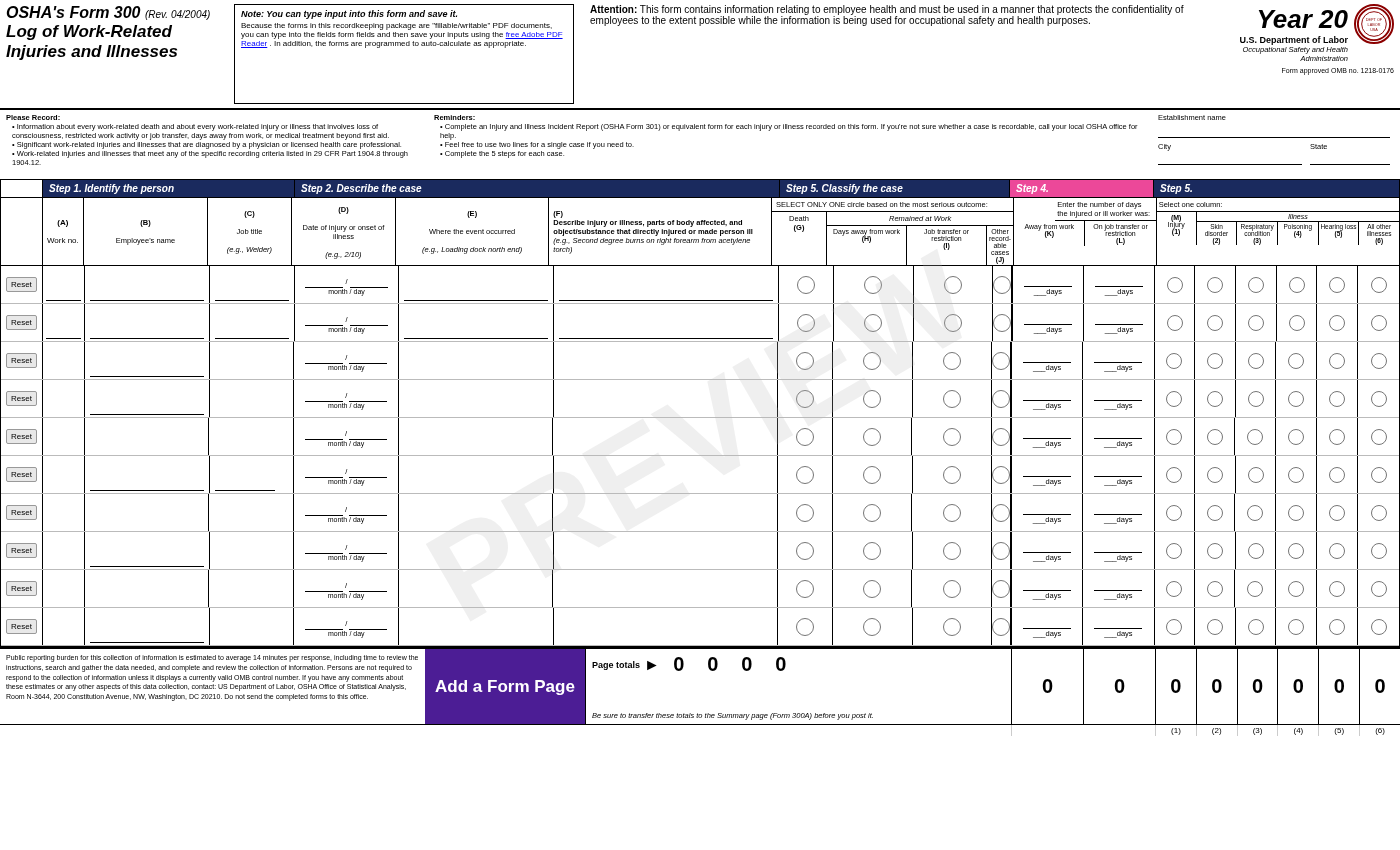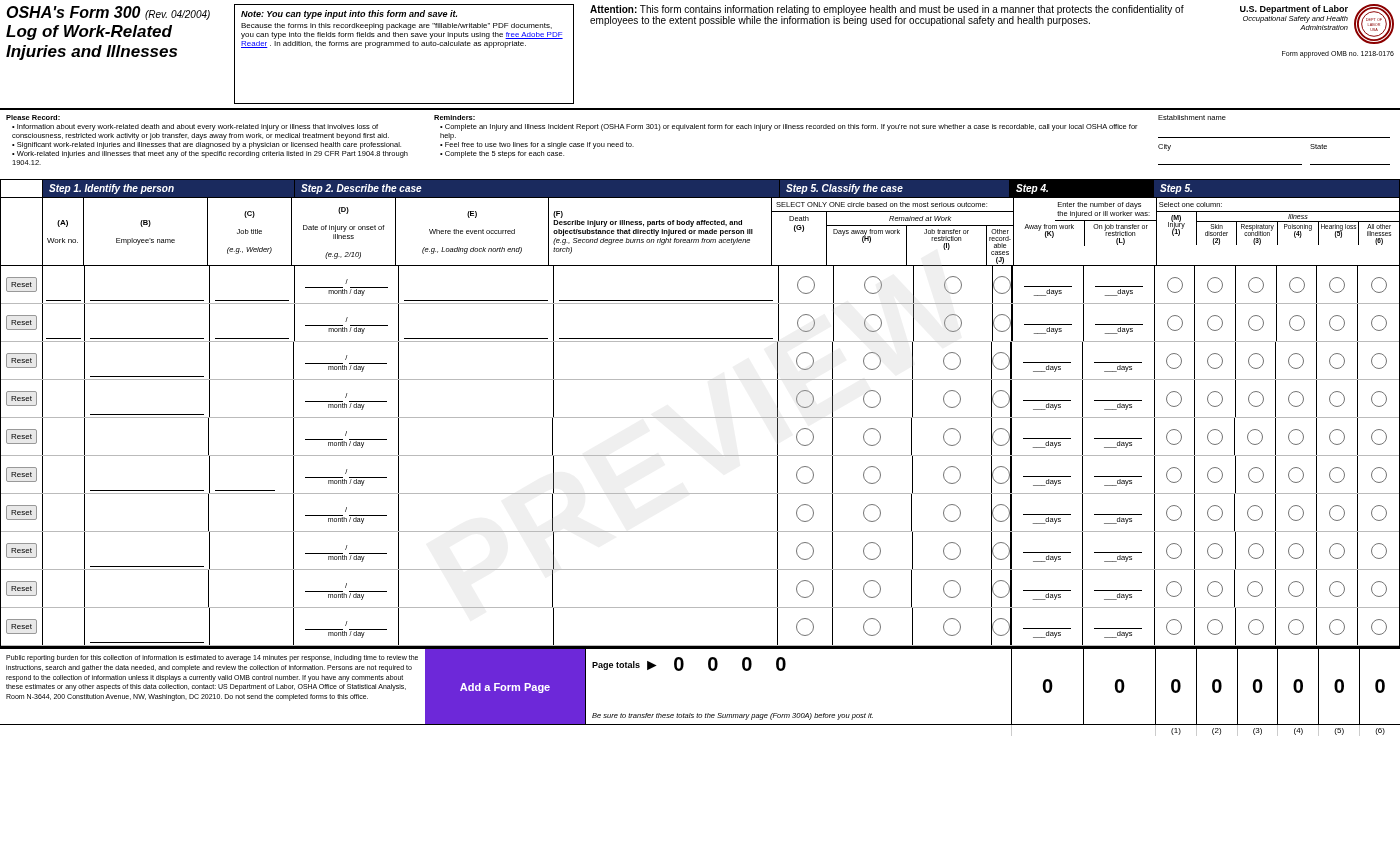--- a/index.html
+++ b/index.html
@@ -105,6 +105,7 @@
     <div class="header-right">
       <div style="display:flex; align-items:flex-start; gap:6px; justify-content:flex-end;">
         <div>
+          <div style="font-size:26px; font-style:italic; font-weight:bold;">Year 20</div>
           <div style="font-size:9px; font-weight:bold; text-align:right;">U.S. Department of Labor</div>
           <div style="font-size:7.5px; font-style:italic; text-align:right;">Occupational Safety and Health Administration</div>
         </div>

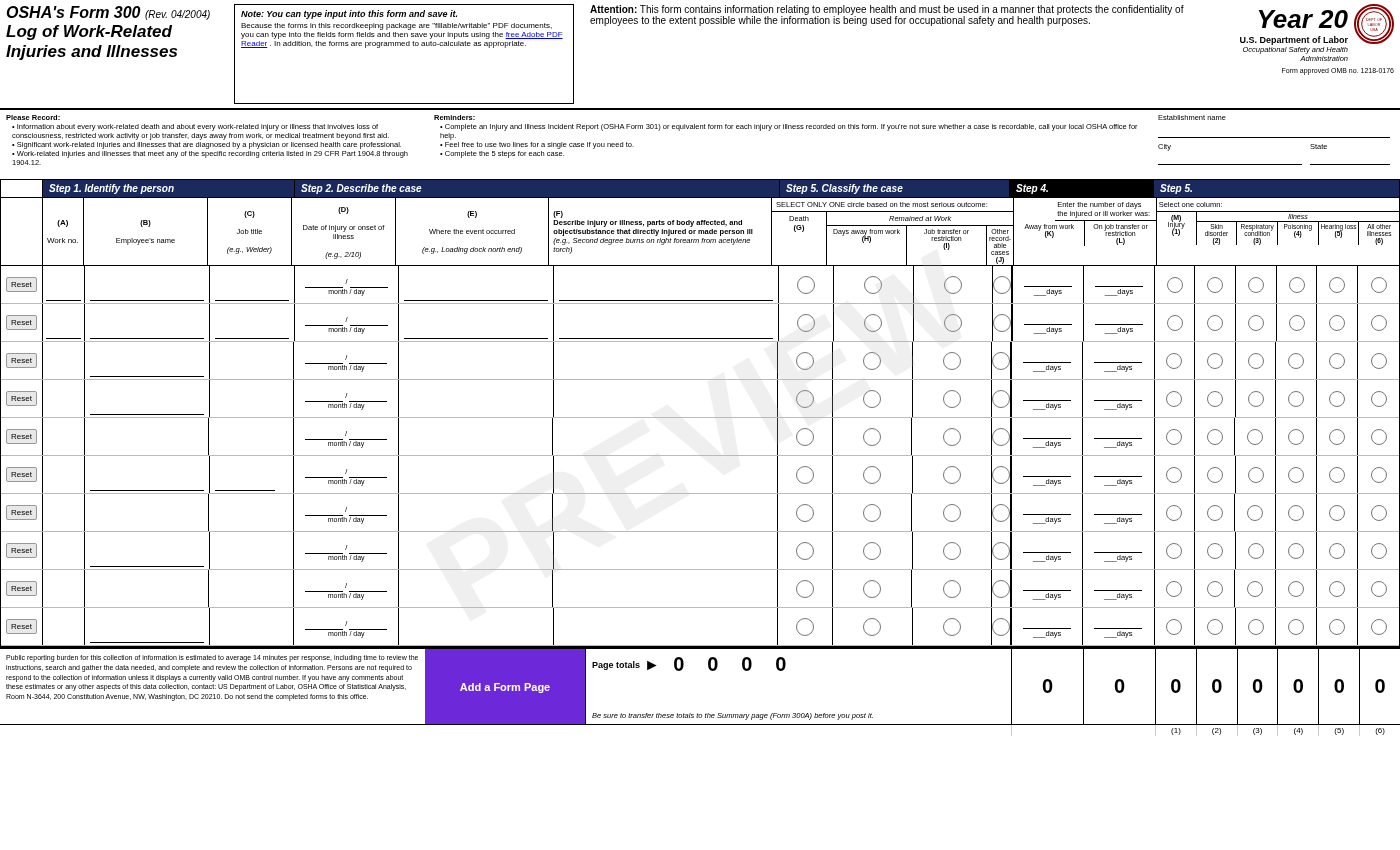--- a/index.html
+++ b/index.html
@@ -172,7 +172,7 @@
         <span>Step 5. Classify the case</span>
       </div>
 
-      <div style="width:144px; border-right:1px solid #000; background:#000000; color:#fff; padding:3px 6px; font-size:10px; font-style:italic; font-weight:bold; display:flex; align-items:center;">
+      <div style="width:144px; border-right:1px solid #000; background:#ec4899; color:#fff; padding:3px 6px; font-size:10px; font-style:italic; font-weight:bold; display:flex; align-items:center;">
         <span>Step 4.</span>
       </div>
 

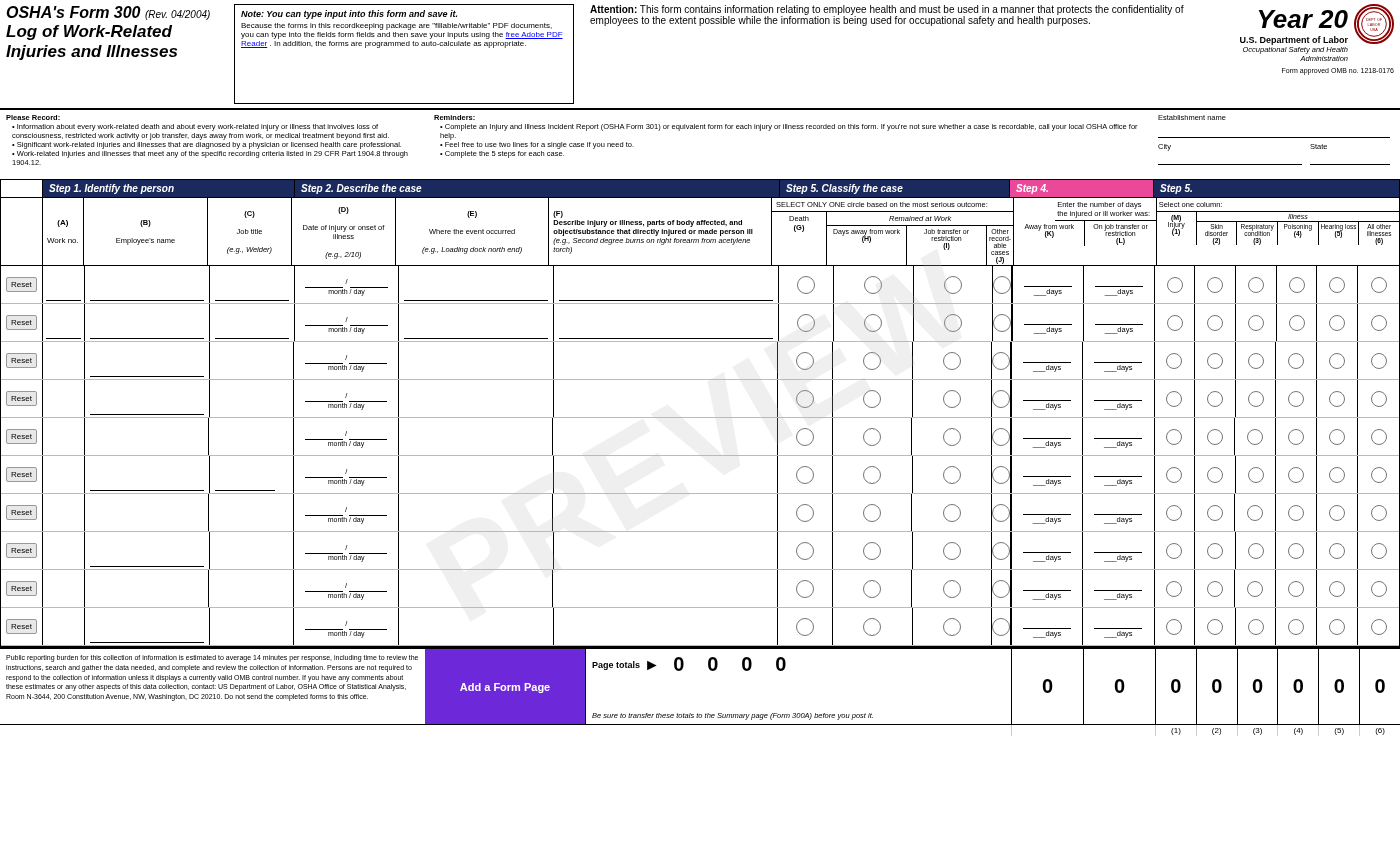--- a/index.html
+++ b/index.html
@@ -926,7 +926,7 @@
   <div style="display:flex; border-top:2px solid #000; min-height:55px; background:#fff; border-bottom:1px solid #000;">
     <div style="flex:1; font-size:7px; padding:4px 6px; line-height:1.4;">Public reporting burden for this collection of information is estimated to average 14 minutes per response, including time to review the instructions, search and gather the data needed, and complete and review the collection of information. Persons are not required to respond to the collection of information unless it displays a currently valid OMB control number. If you have any comments about these estimates or any other aspects of this data collection, contact: US Department of Labor, OSHA Office of Statistical Analysis, Room N-3644, 200 Constitution Avenue, NW, Washington, DC 20210. Do not send the completed forms to this office.</div>
     <div style="width:160px; flex-shrink:0; display:flex; align-items:stretch;">
-      <button style="background:#6d28d9; color:#fff; border:none; width:100%; font-size:11px; font-weight:bold; cursor:pointer; padding:8px;">Add a Form Page</button>
+      <button style="background:#4c1d95; color:#fff; border:none; width:100%; font-size:17px; font-weight:bold; cursor:pointer; padding:8px;">Add a Form Page</button>
     </div>
 
     <div style="flex:1; border-left:1px solid #000; display:flex; flex-direction:column; justify-content:space-between; padding:4px 6px;gap:35px;">

